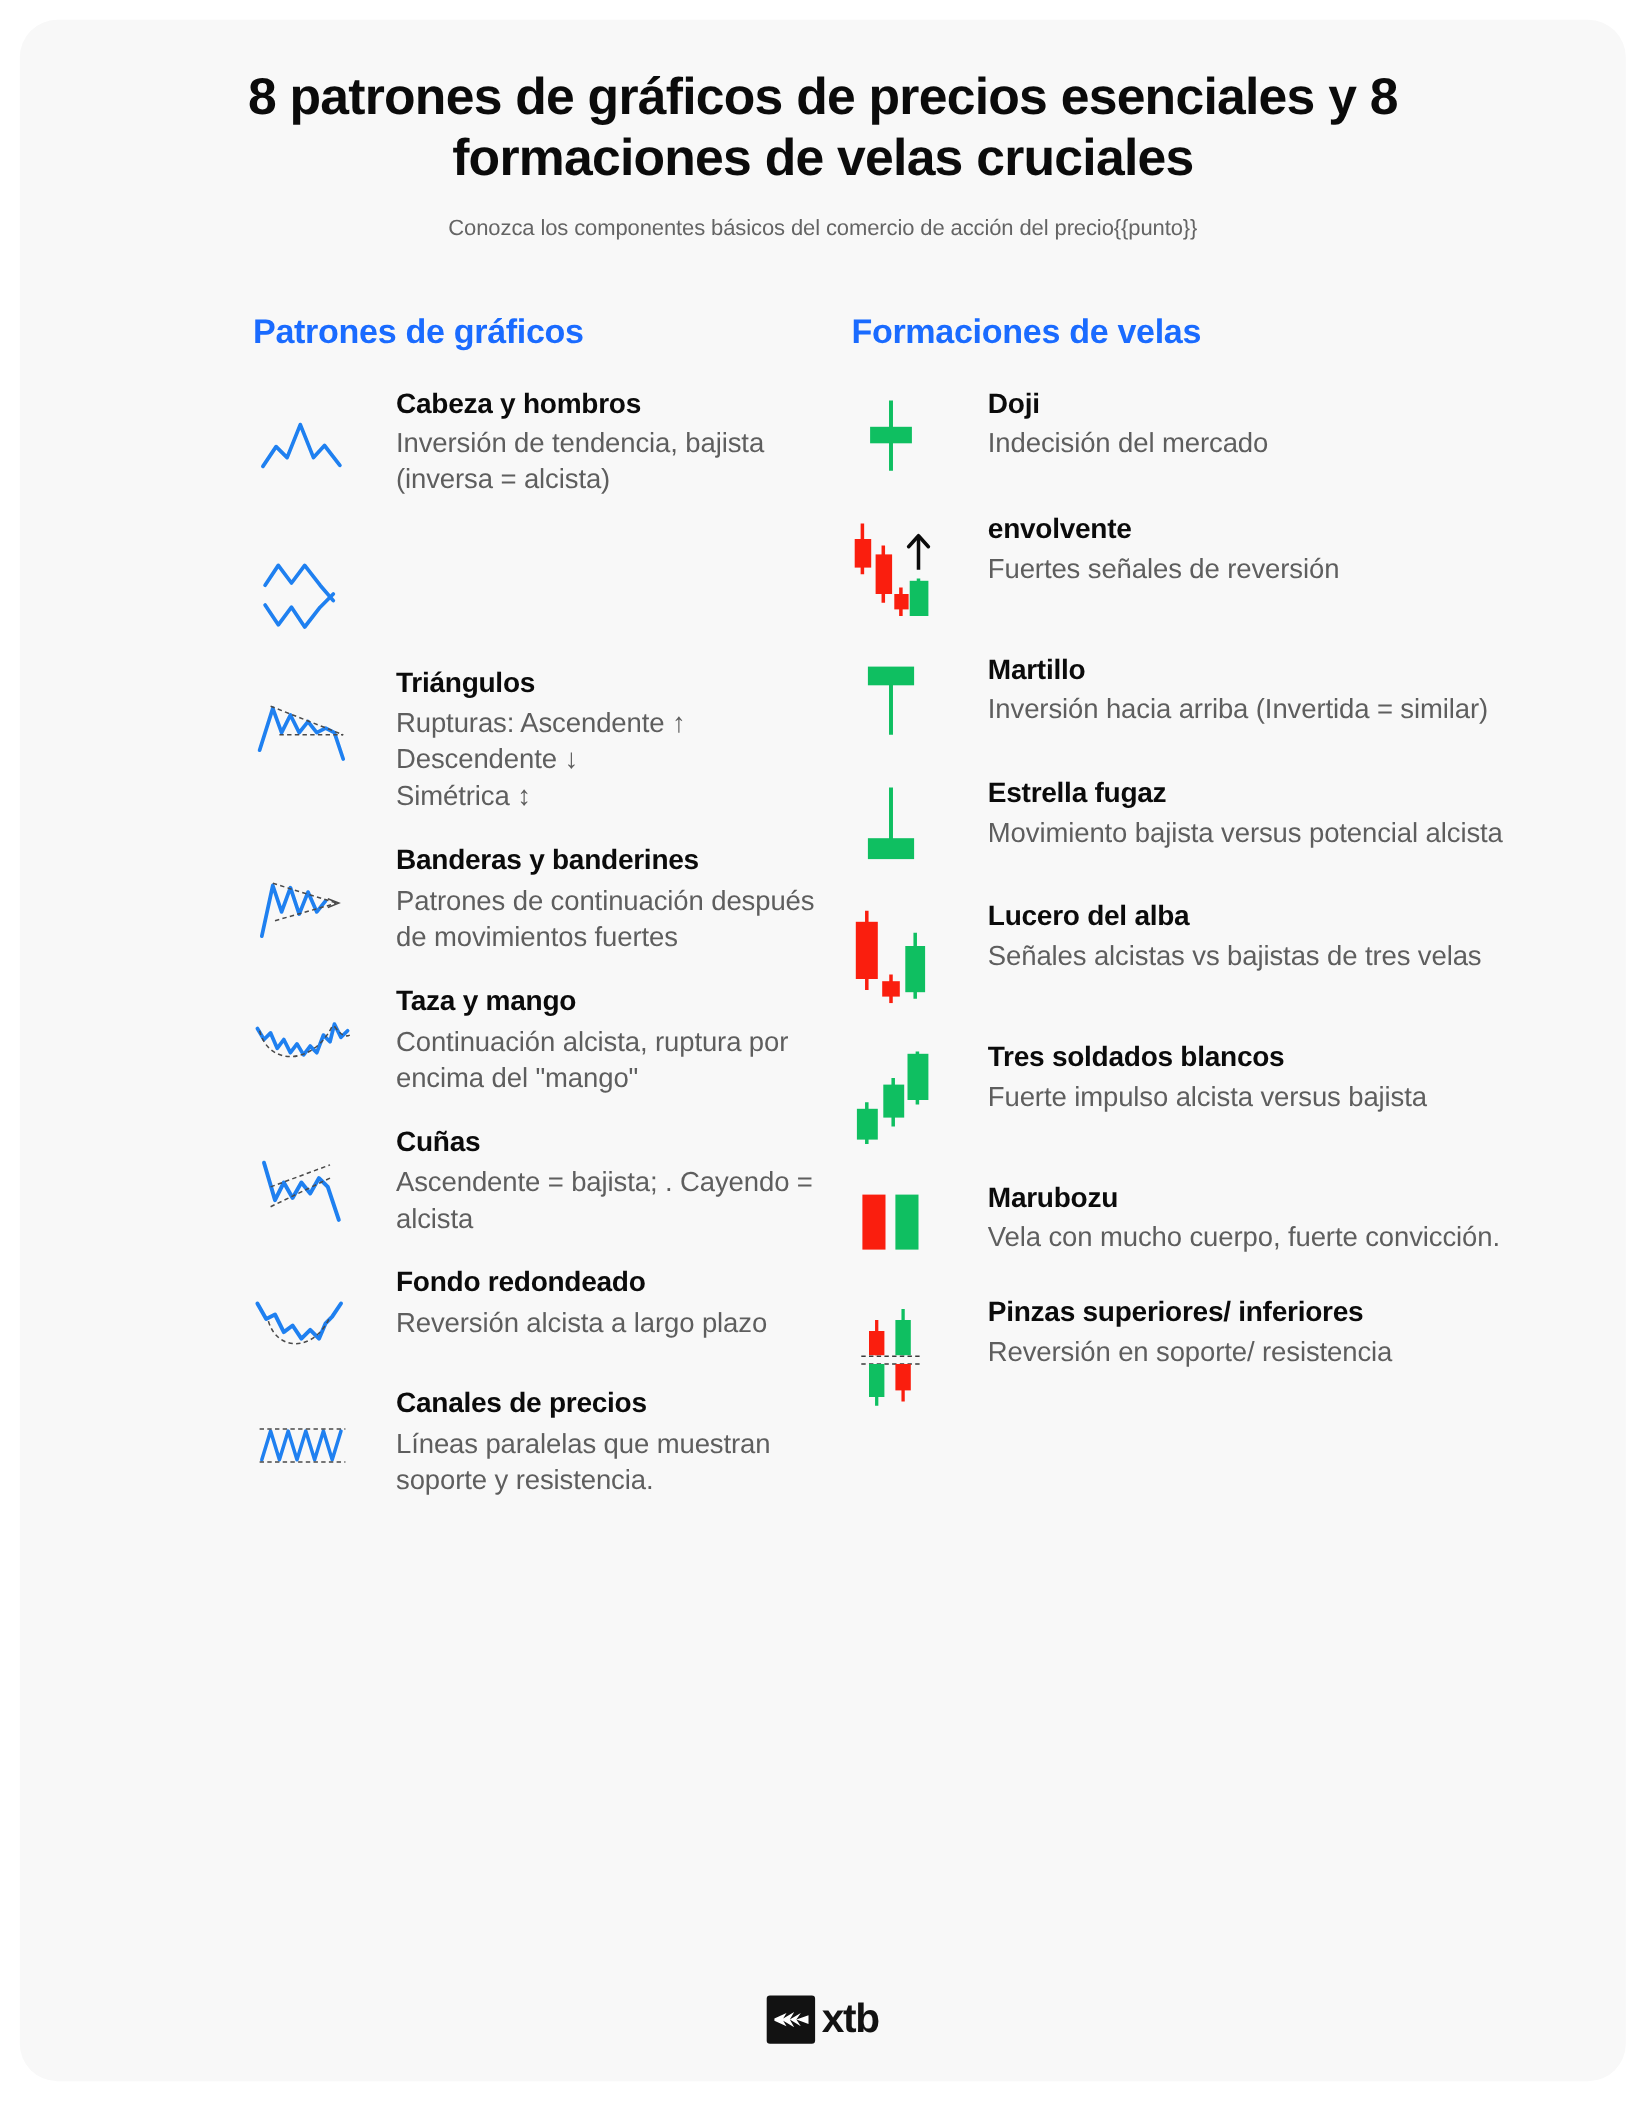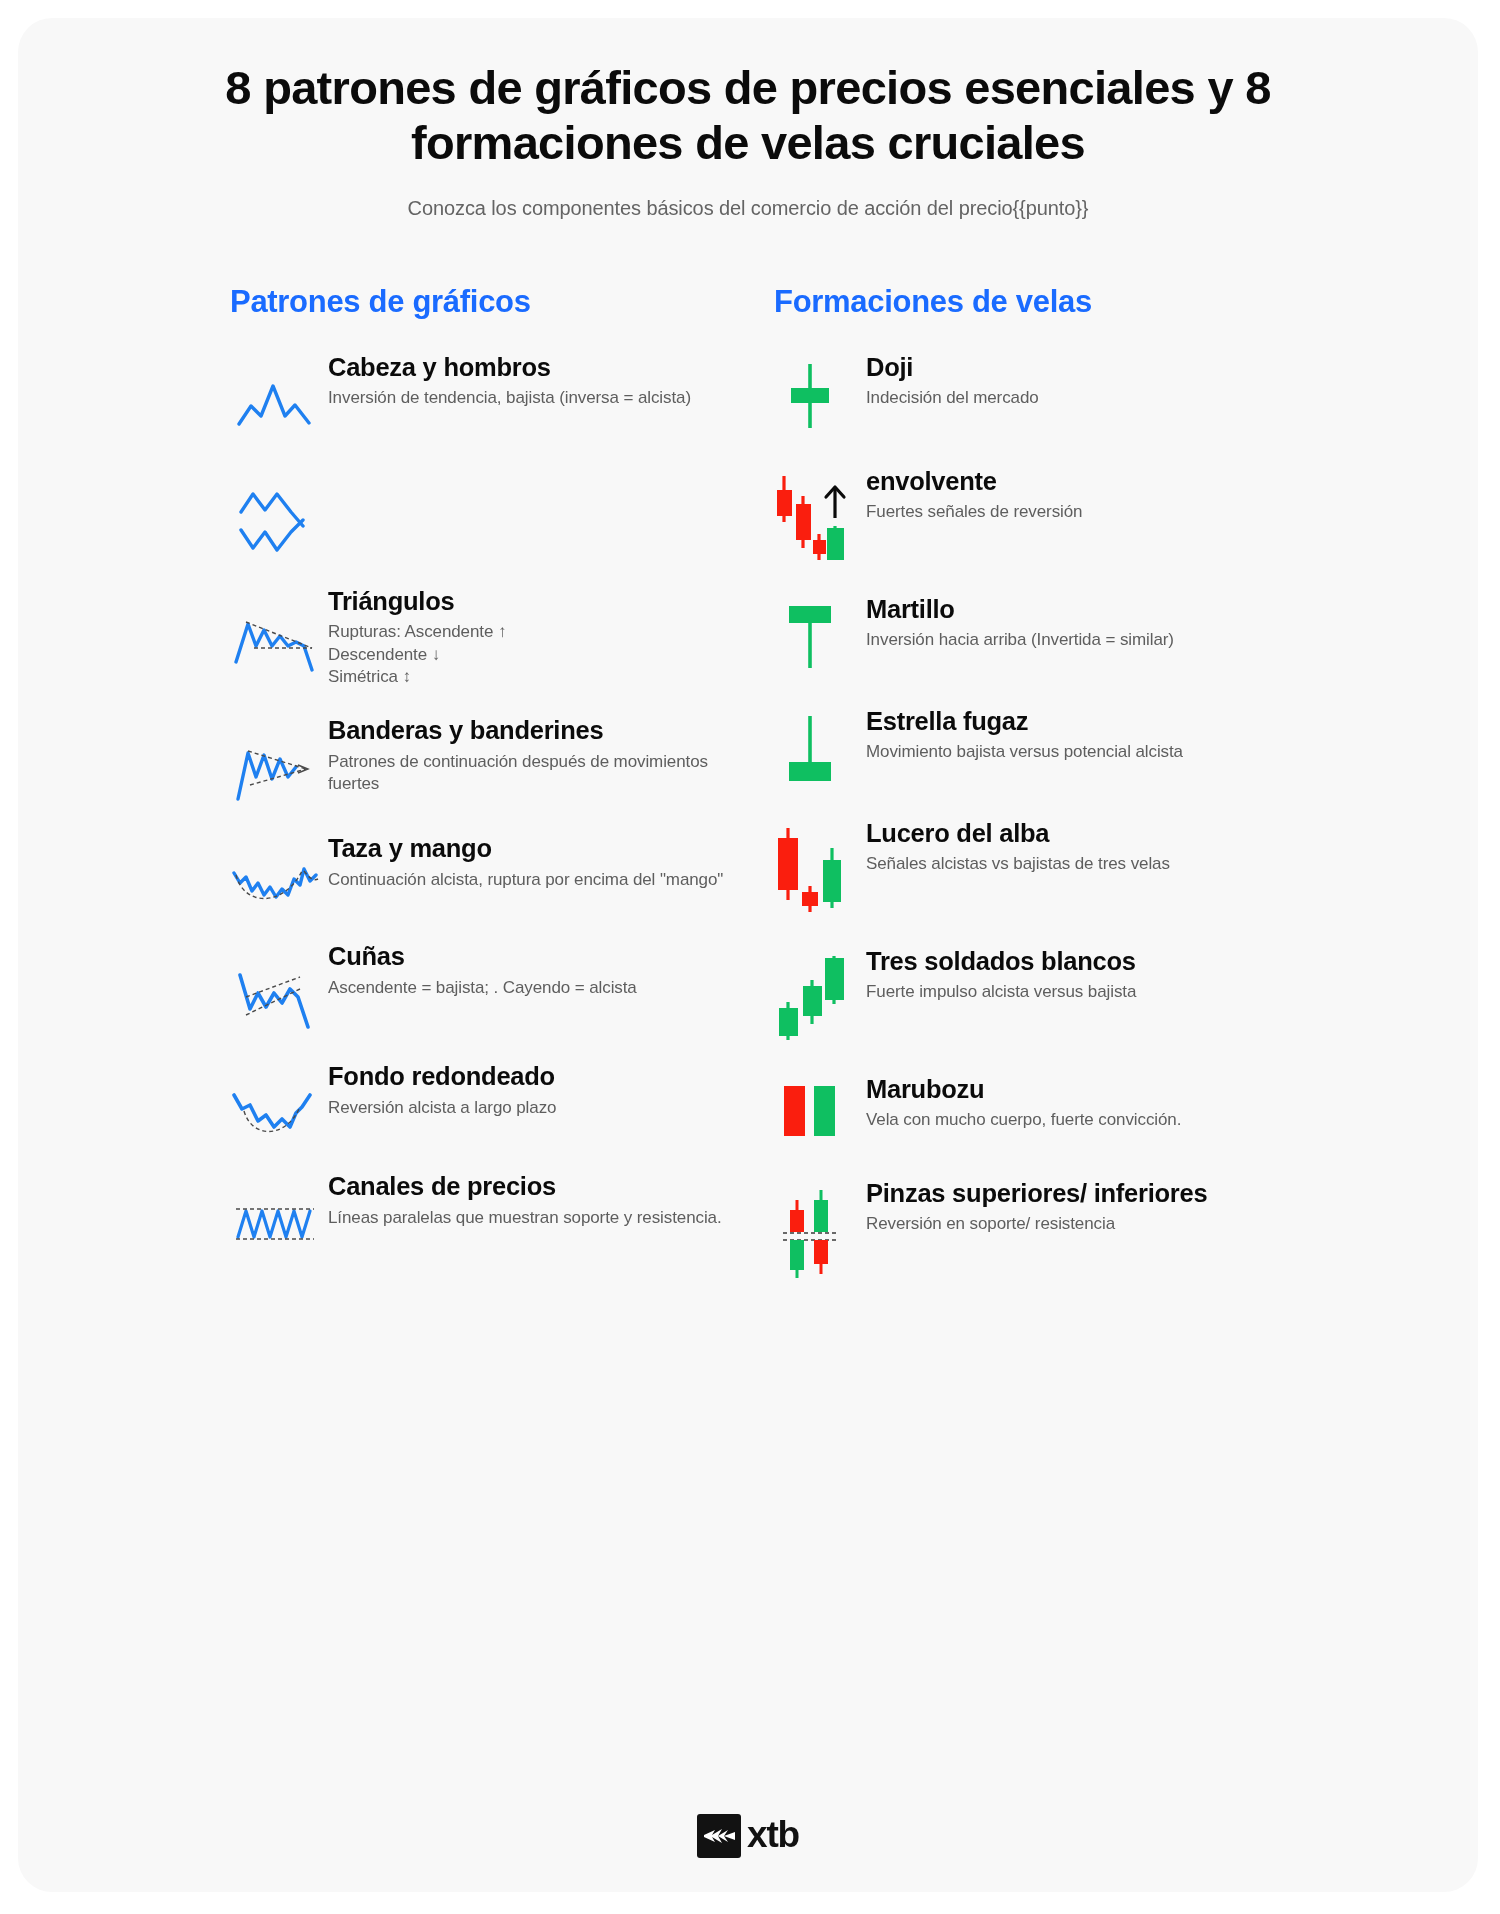--- a/index.html
+++ b/index.html
@@ -72,6 +72,7 @@
   .item {
     display: flex;
     align-items: flex-start;
+    gap: 32px;
   }
 
   .icon-wrap {

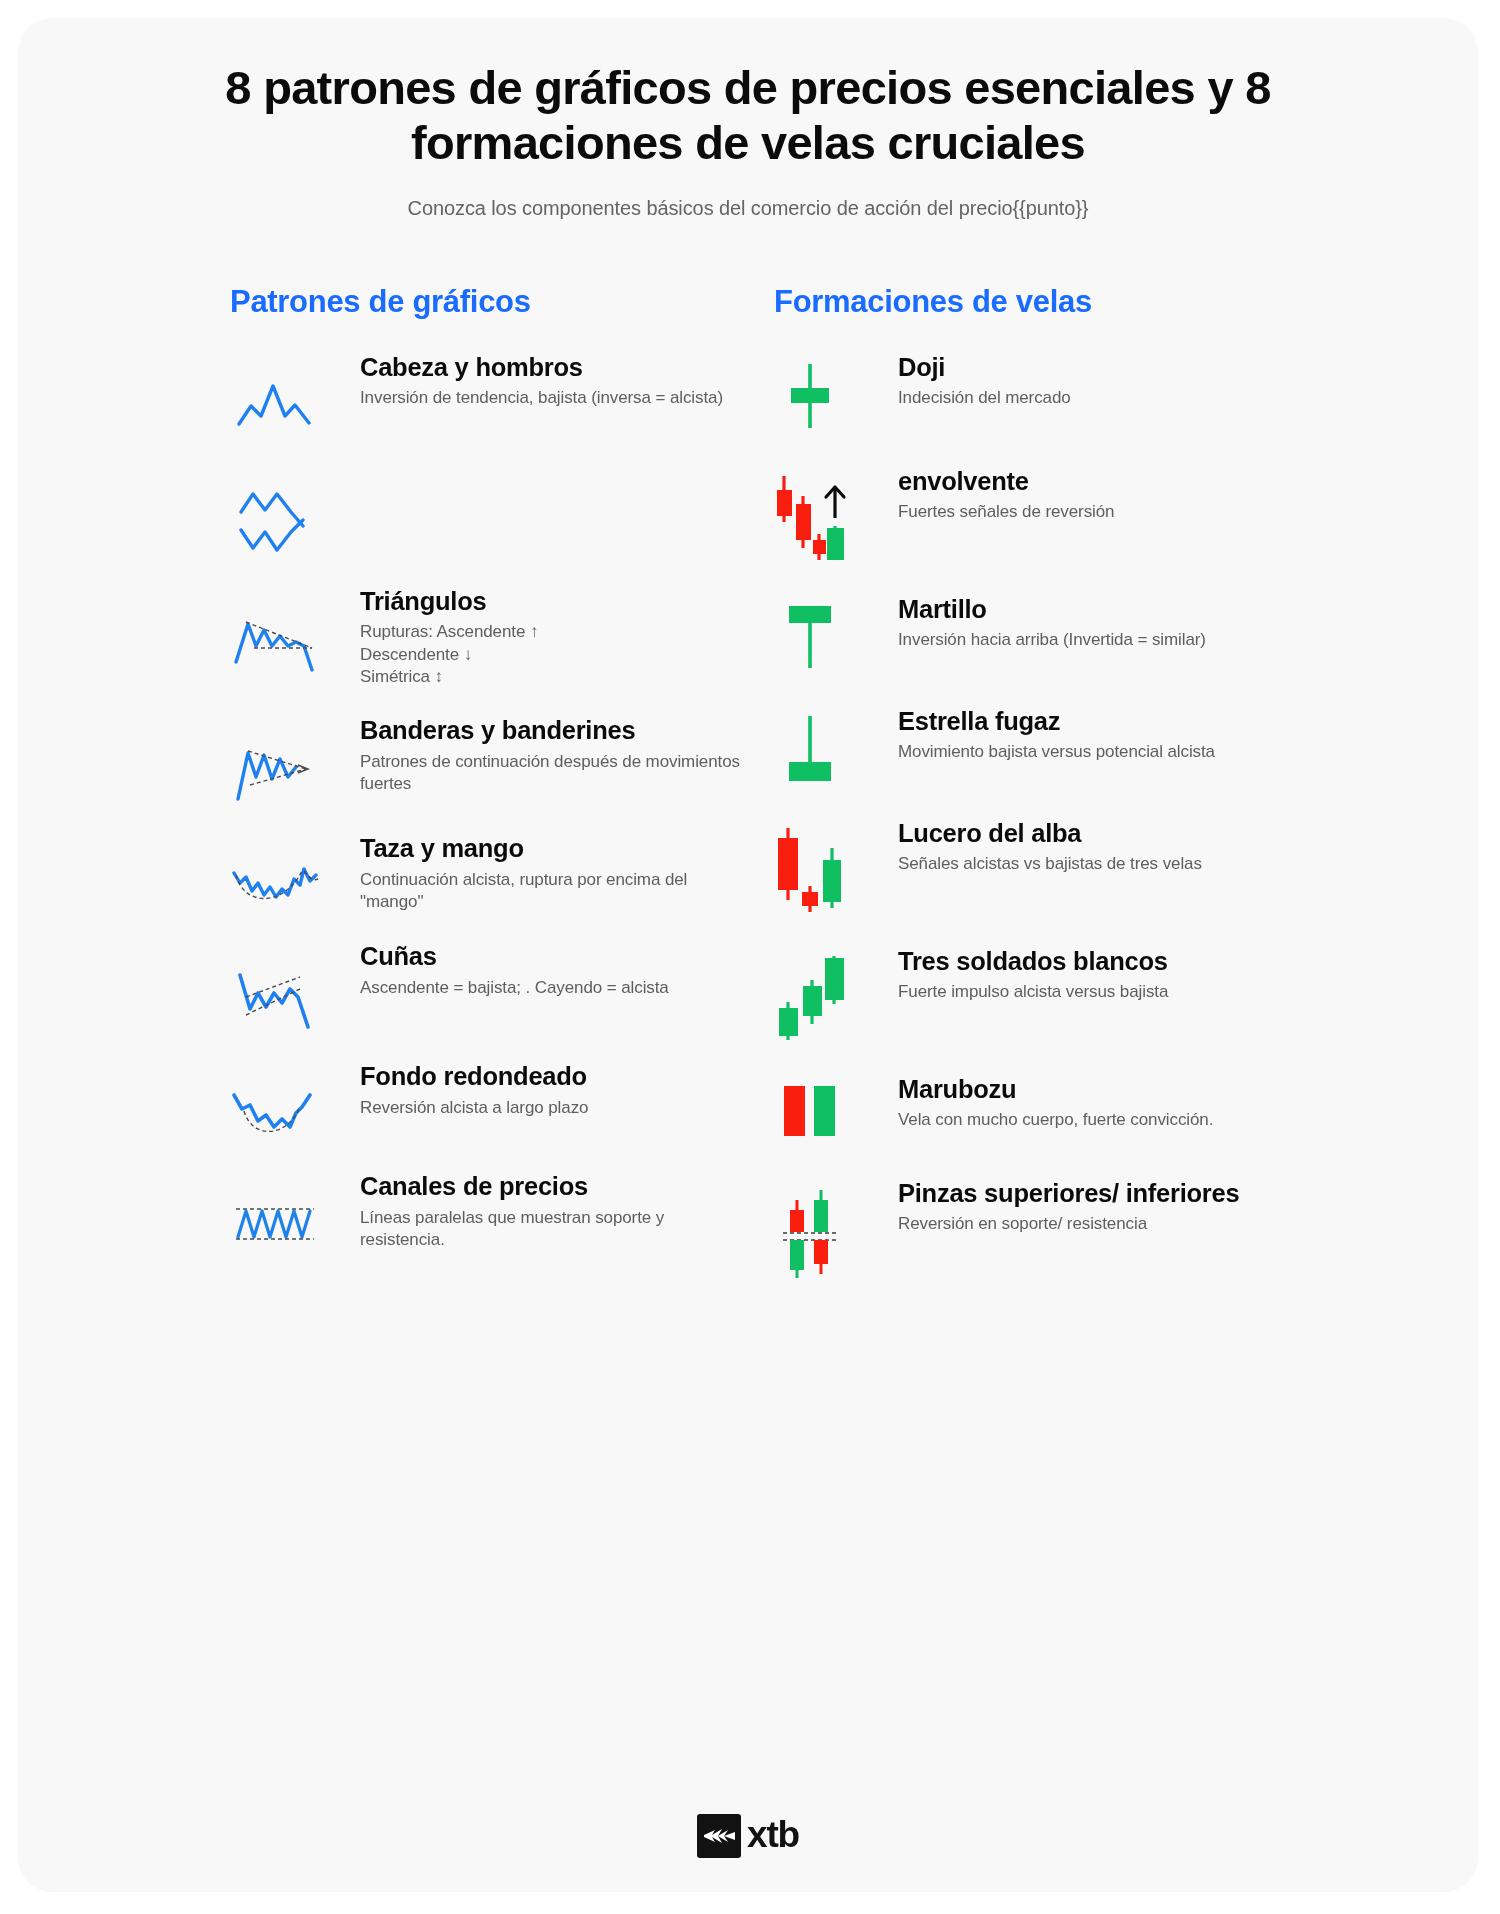--- a/index.html
+++ b/index.html
@@ -95,7 +95,7 @@
   }
   .item-desc {
     margin-top: 5px;
-    font-size: 17px;
+    font-size: 25px;
     line-height: 1.33;
     color: #5e5e5e;
     font-weight: 400;

